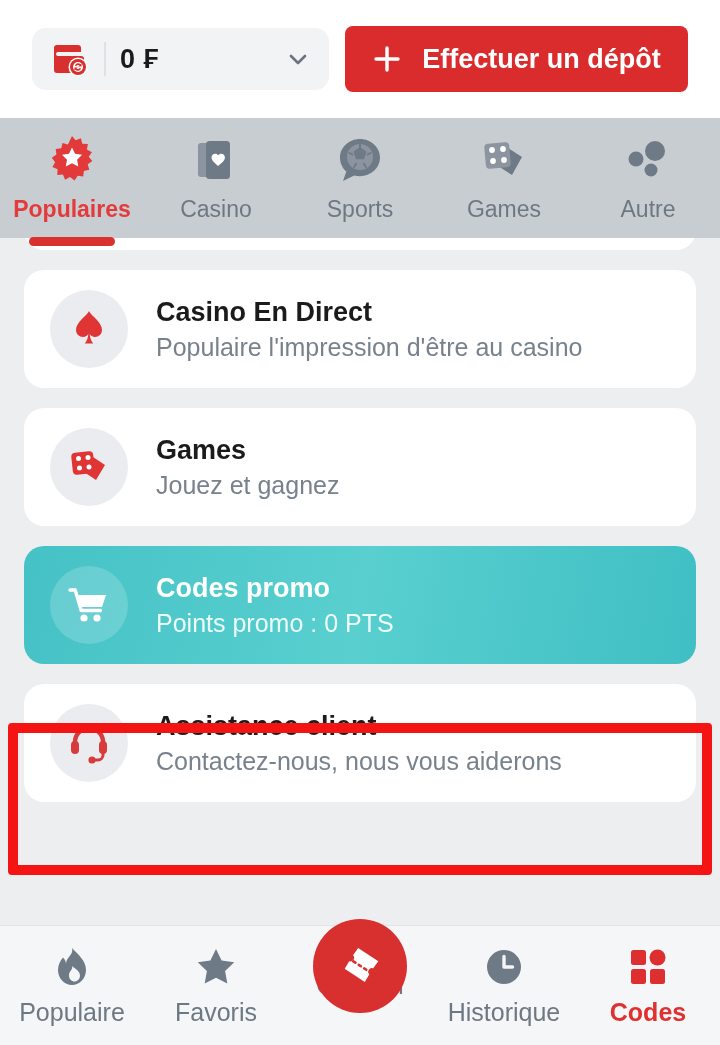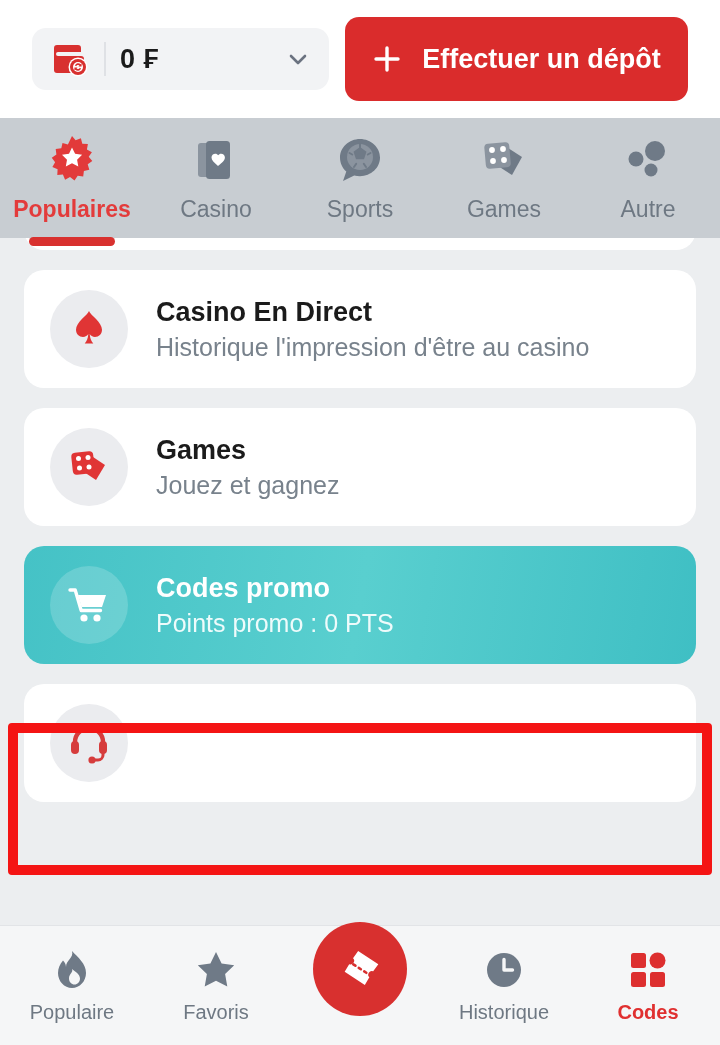--- a/index.html
+++ b/index.html
@@ -30,8 +30,8 @@
   }
   .chevron { width: 26px; height: 26px; flex: 0 0 auto; }
   .deposit-btn {
-    flex: 1; height: 84px; background: #da2c2c; border: none;
-    border-radius: 14px; color: #fff;
+    flex: 1; height: 66px; background: #da2c2c; border: none;
+    border-radius: 8px; color: #fff;
     display: flex; align-items: center; justify-content: center; gap: 20px;
     font-size: 27px; font-weight: 700; font-family: "Liberation Sans", sans-serif;
     cursor: pointer;

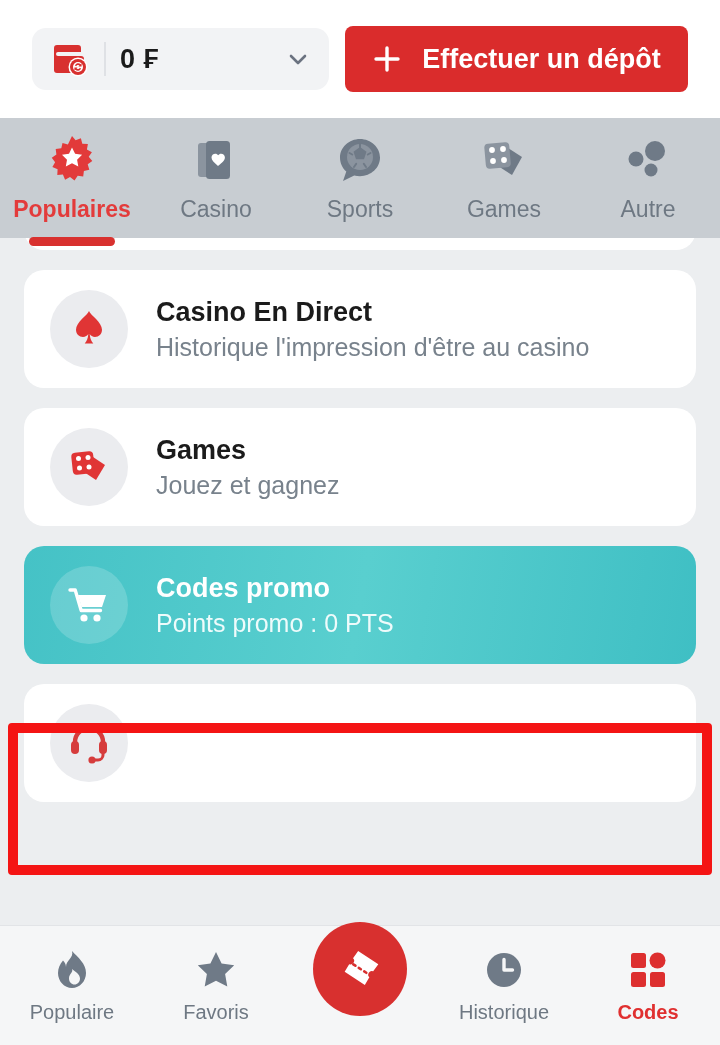--- a/index.html
+++ b/index.html
@@ -215,7 +215,7 @@
       </span>
       <span class="card-text">
         <span class="card-title">Casino En Direct</span>
-        <span class="card-sub">Historique l'impression d'être au casino</span>
+        <span class="card-sub">Populaire l'impression d'être au casino</span>
       </span>
     </div>
 

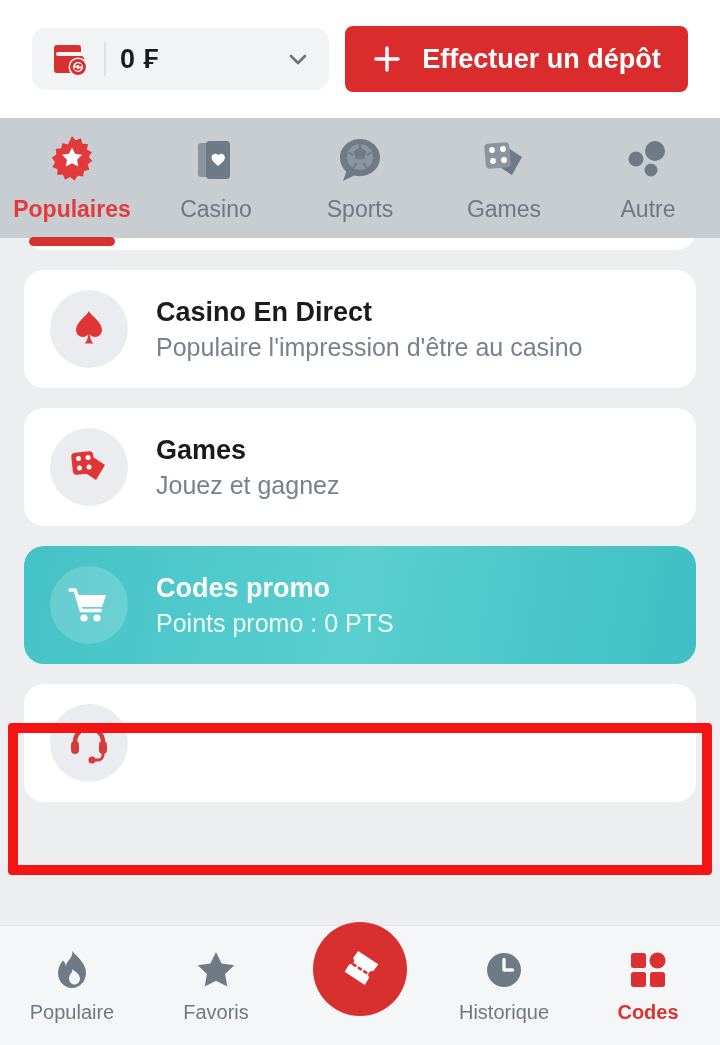--- a/index.html
+++ b/index.html
@@ -261,6 +261,10 @@
           <circle cx="26" cy="40" r="3.6" fill="#d63c3c"></circle>
         </svg>
       </span>
+      <span class="card-text">
+        <span class="card-title">Assistance client</span>
+        <span class="card-sub">Contactez-nous, nous vous aiderons</span>
+      </span>
     </div>
 
   </div>

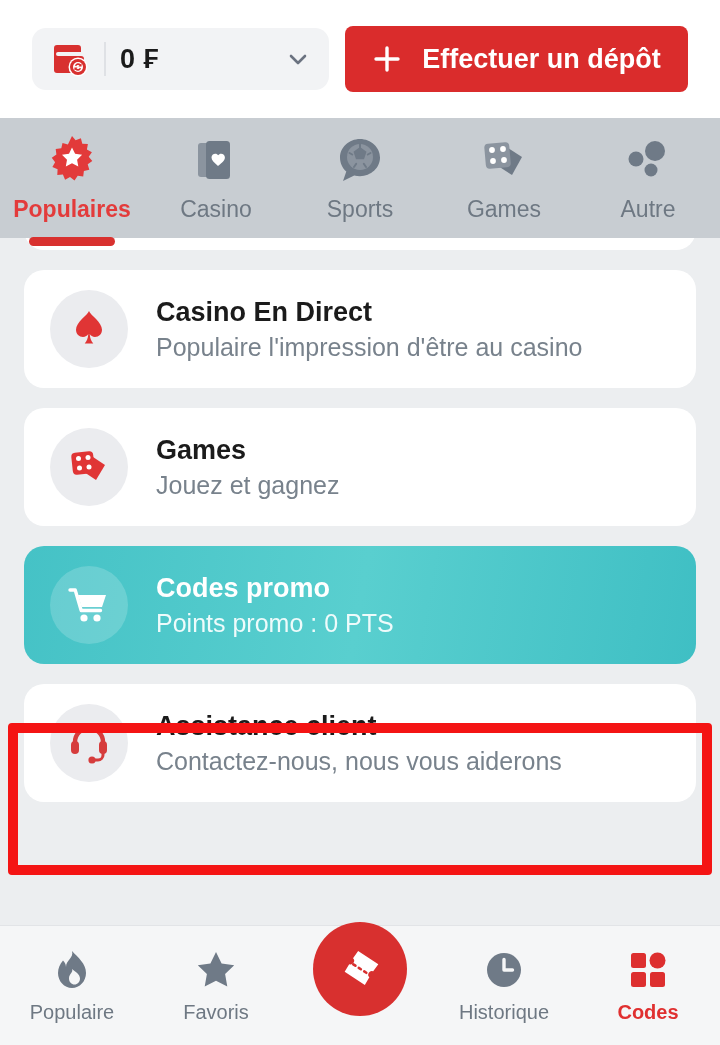--- a/index.html
+++ b/index.html
@@ -99,7 +99,7 @@
     gap: 9px; cursor: pointer; position: relative;
   }
   .nav-item .ic { width: 44px; height: 44px; display: block; }
-  .nav-item .lbl { font-size: 20px; color: #6e7883; }
+  .nav-item .lbl { font-size: 25px; color: #6e7883; }
   .nav-item.active .lbl { color: #e03030; font-weight: 700; }
   .coupon-fab {
     position: absolute; left: 50%; transform: translateX(-50%);

